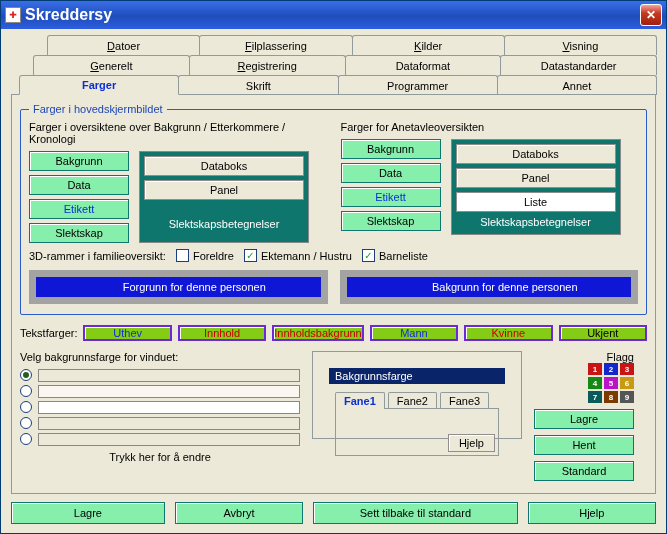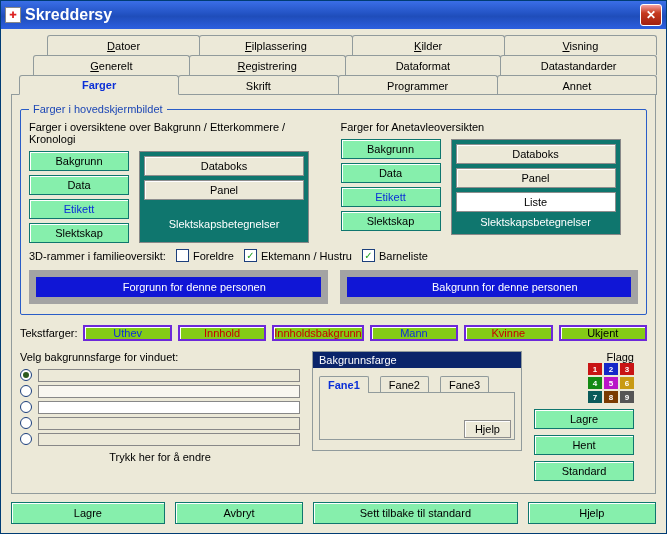--- a/index.html
+++ b/index.html
@@ -167,10 +167,10 @@
   .bar.c2{ background:#f9f7f0;}
   .bar.c3{ background:#ece9d8;}
   .previewbox {
-    width:210px; height:100px;
+    width:210px; height:88px;
     border:1px solid #919b9c;
     background:#ece9d8;
-    padding:0;
+    padding:16px;
     display:flex; flex-direction:column;
   }
   .previewbox .pvtitle {

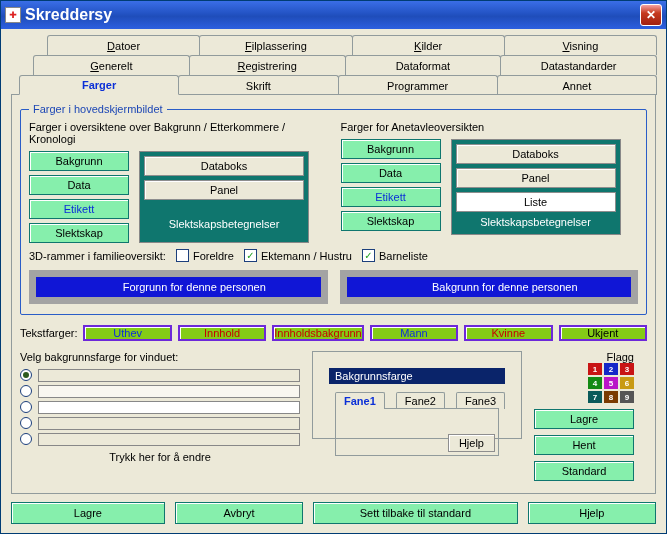--- a/index.html
+++ b/index.html
@@ -179,7 +179,7 @@
     font-size:11px;
   }
   .pvbody { flex:1; padding:8px 6px; position:relative;}
-  .pvtabs { display:flex; gap:12px; }
+  .pvtabs { display:flex; gap:4px; }
   .pvtab {
     border:1px solid #919b9c; border-bottom:none;
     padding:2px 8px; background:#ece9d8;

